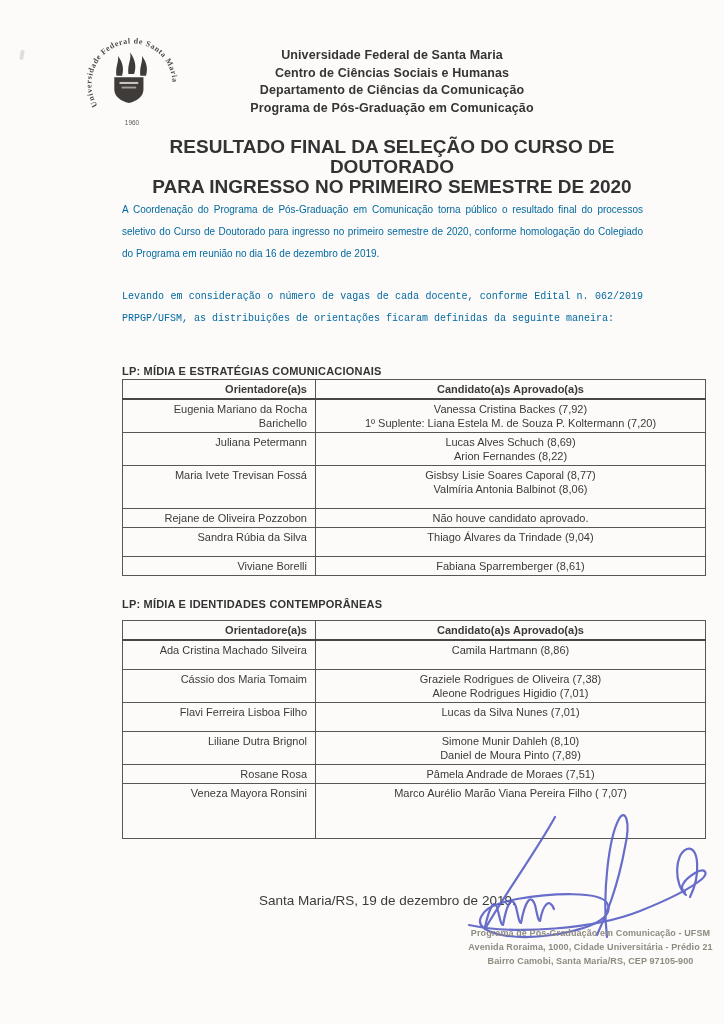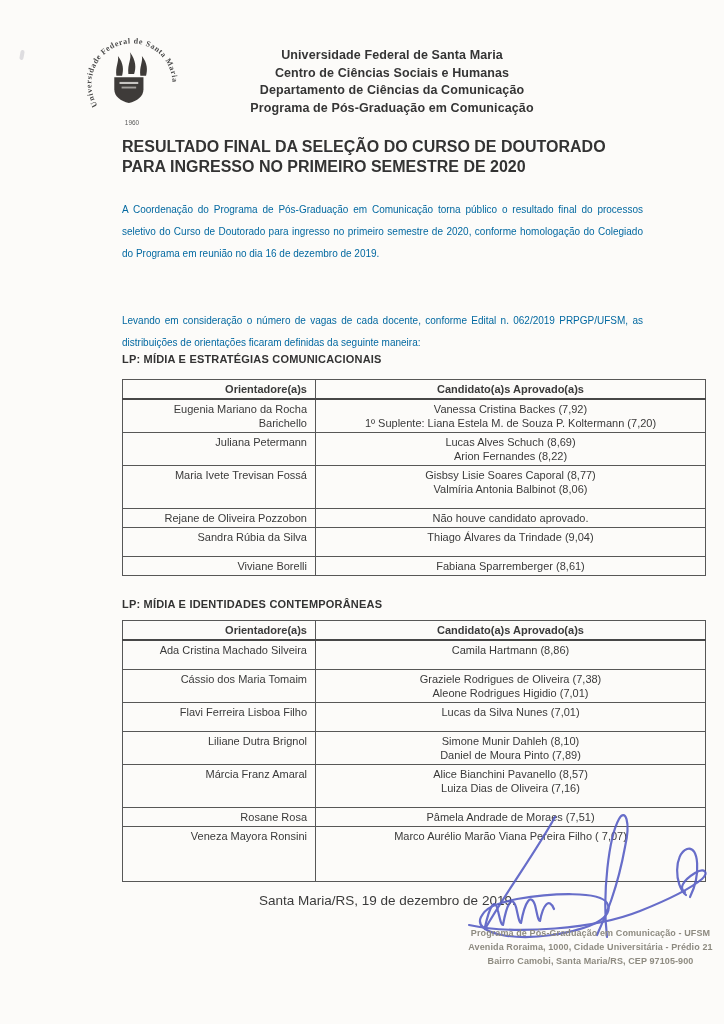--- a/index.html
+++ b/index.html
@@ -25,7 +25,7 @@
   }
   .title {
     position:absolute; left:122px; top:137px; width:540px;
-    text-align:left; font-weight:bold; font-size:16px; line-height:20px;
+    text-align:center; font-weight:bold; font-size:19px; line-height:20px;
     color:#333;
   }
   .para {

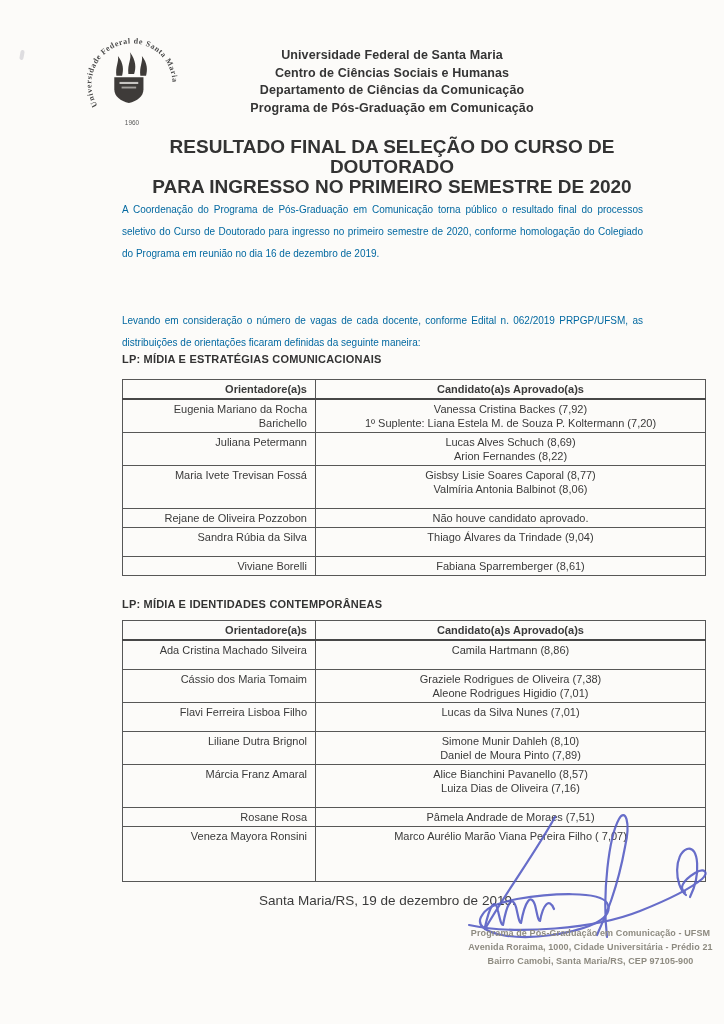--- a/index.html
+++ b/index.html
@@ -33,7 +33,7 @@
     font-size:10px; line-height:22px; text-align:justify; color:#0369a1;
   }
   #para1 { top:189px; }
-  #para2 { top:300px; }
+  #para2 { top:276px;font-family:Liberation Mono, monospace; }
   .lp-heading {
     position:absolute; left:122px; font-weight:bold; font-size:11px;
     letter-spacing:.2px; color:#333;

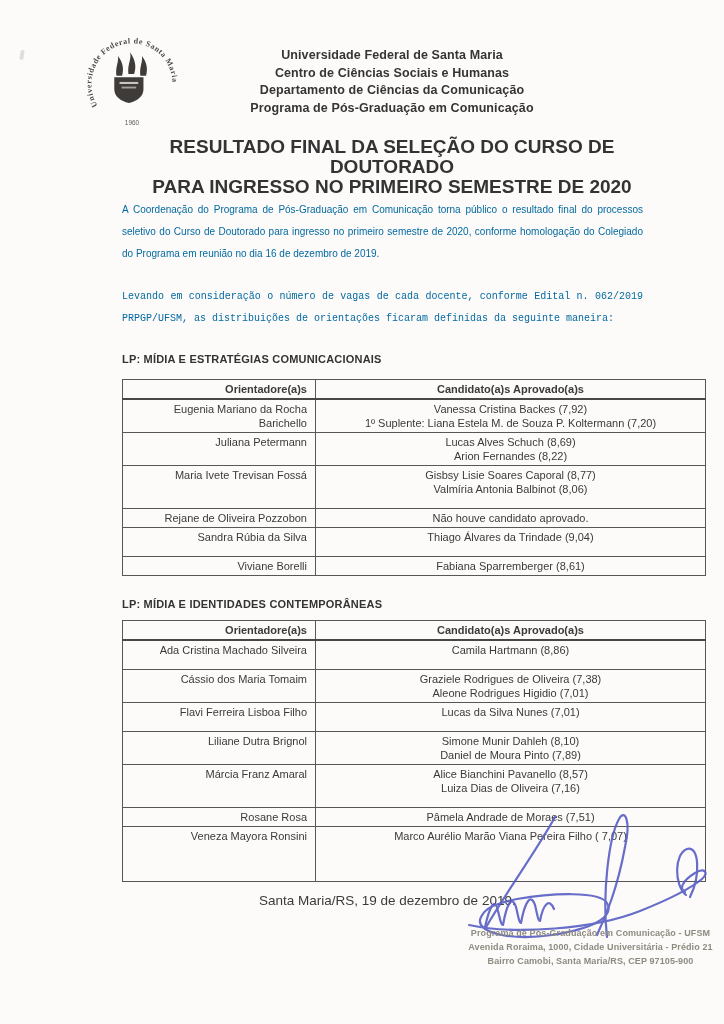--- a/index.html
+++ b/index.html
@@ -38,7 +38,7 @@
     position:absolute; left:122px; font-weight:bold; font-size:11px;
     letter-spacing:.2px; color:#333;
   }
-  #lp1 { top:353px; }
+  #lp1 { top:365px; }
   #lp2 { top:598px;text-align:center; }
   table.dtable {
     position:absolute; left:122px; width:584px;

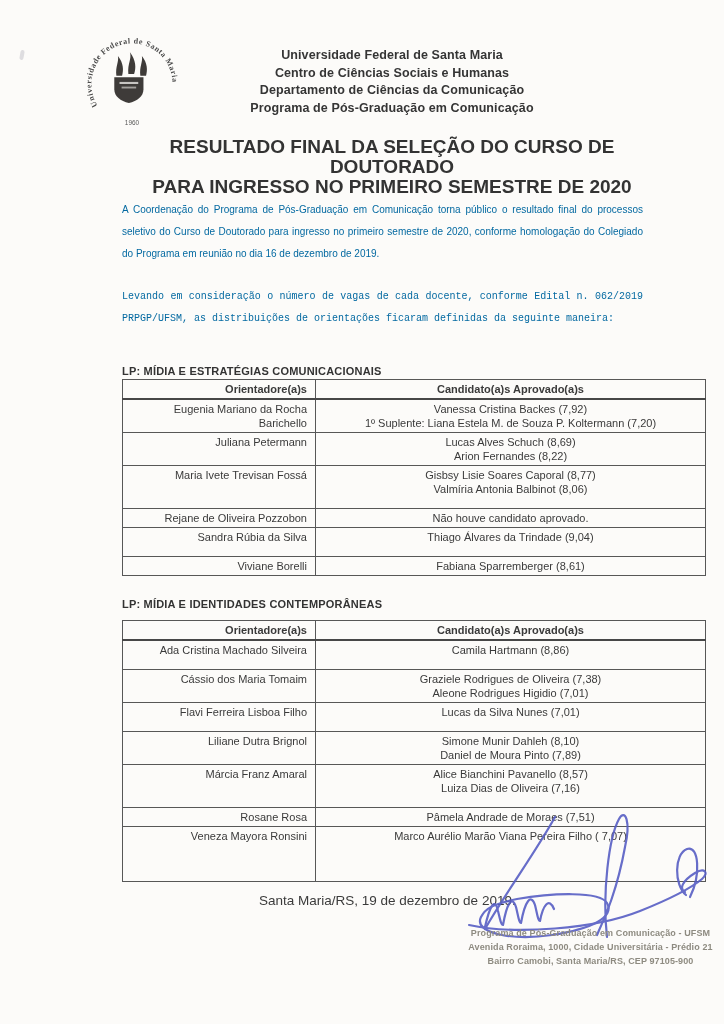--- a/index.html
+++ b/index.html
@@ -197,13 +197,6 @@
             <div>Daniel de Moura Pinto (7,89)</div>
           </td>
         </tr>
-        <tr class="tall1">
-          <td class="col-advisor">Márcia Franz Amaral</td>
-          <td class="col-cand">
-            <div>Alice Bianchini Pavanello (8,57)</div>
-            <div>Luiza Dias de Oliveira (7,16)</div>
-          </td>
-        </tr>
         <tr>
           <td class="col-advisor">Rosane Rosa</td>
           <td class="col-cand">

